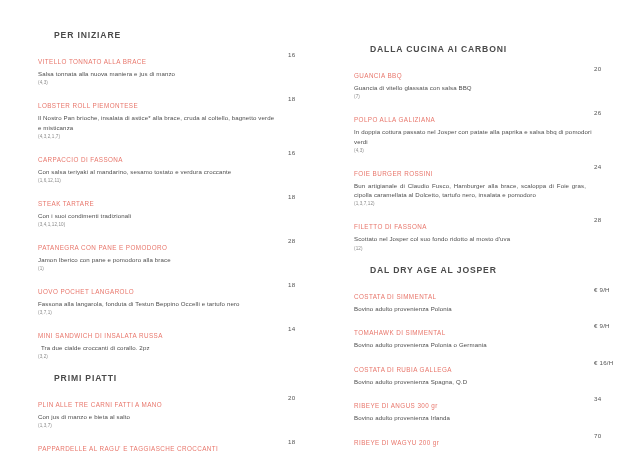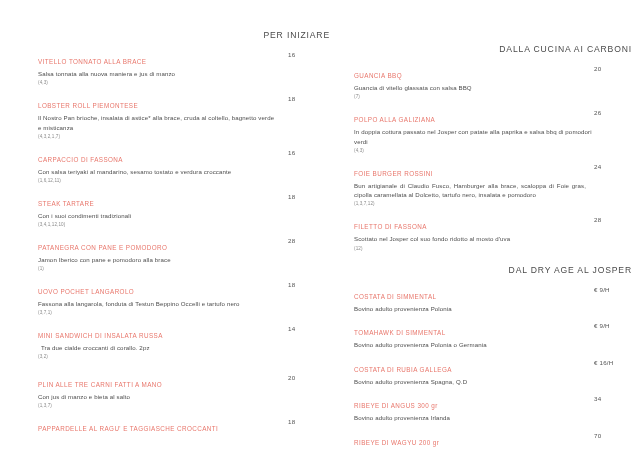--- a/index.html
+++ b/index.html
@@ -32,9 +32,8 @@
     letter-spacing: 0.85px;
     color: #4a4a4a;
     margin: 0 0 10px 16px;
-    font-weight: 400;
+    font-weight: 700;
     white-space: nowrap;
-    text-align: right;
   }
   .section + .section { margin-top: 13px; }
   .section-right-gap { margin-top: 14px; }

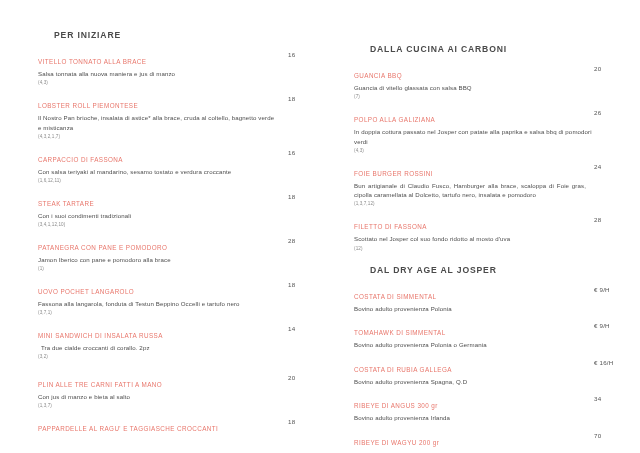--- a/index.html
+++ b/index.html
@@ -131,6 +131,7 @@
         </div>
       </div>
       <div class="section">
+        <div class="section-title">PRIMI PIATTI</div>
         <div class="item">
           <div class="item-head"><span class="item-name">PLIN ALLE TRE CARNI FATTI A MANO</span><span class="item-price">20</span></div>
           <div class="item-desc">Con jus di manzo e bieta al salto</div>

